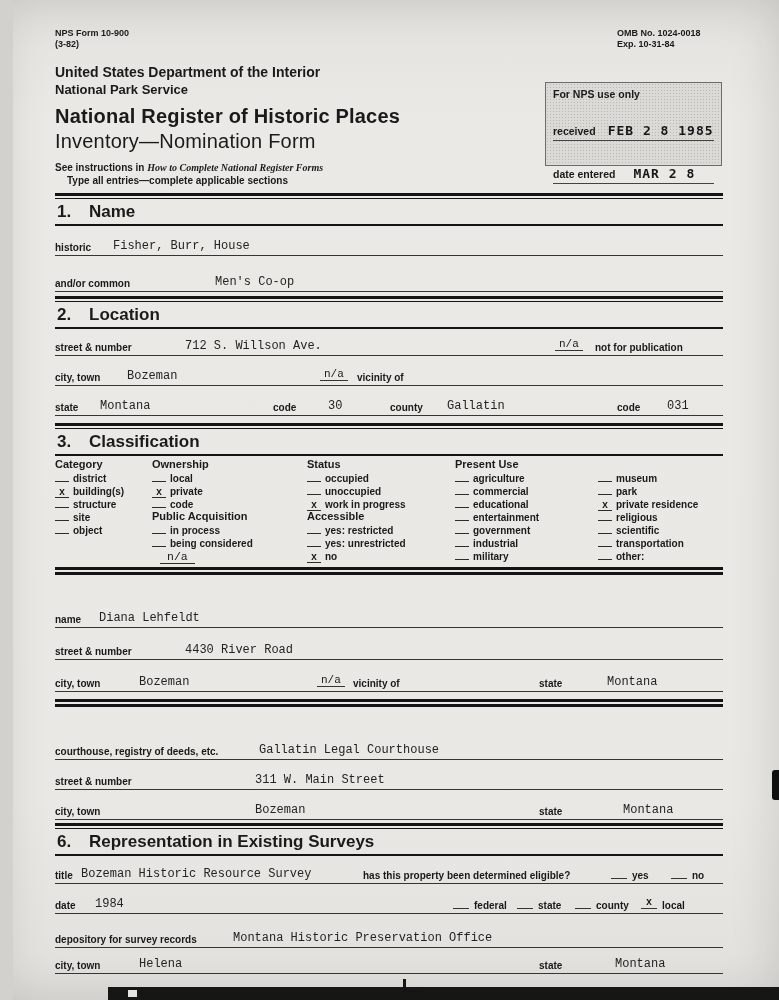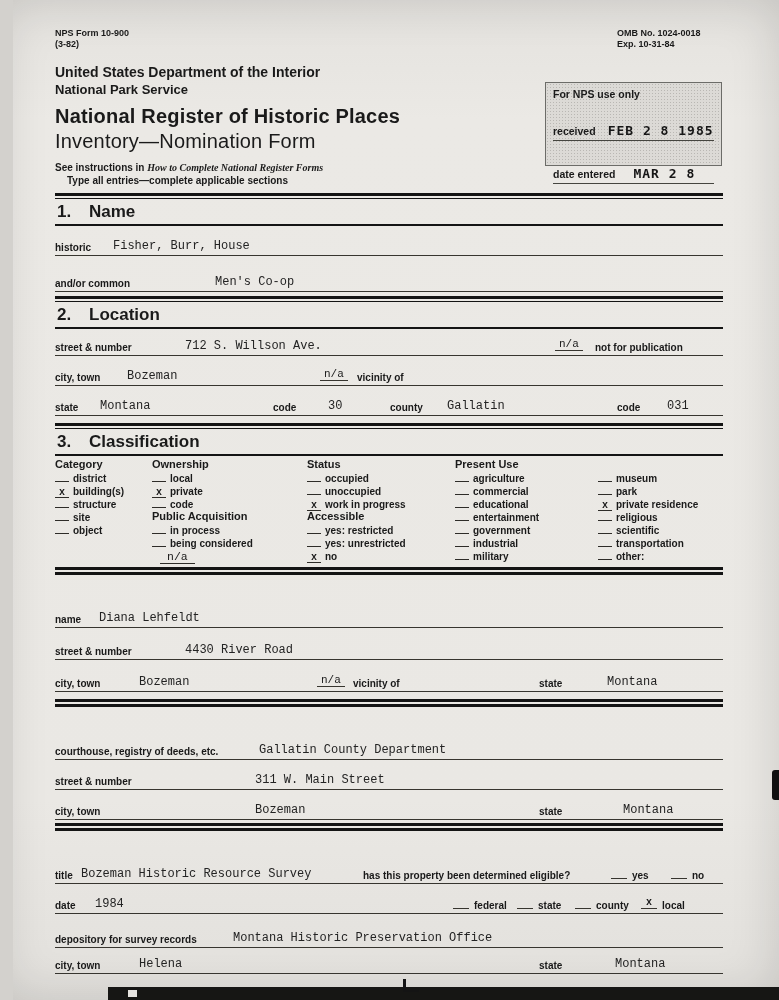--- a/index.html
+++ b/index.html
@@ -244,7 +244,7 @@
   </div>
   <div class="frow" style="top:736px">
     <span class="lb" style="left:0">courthouse, registry of deeds, etc.</span>
-    <span class="tv" style="left:204px">Gallatin County Department</span>
+    <span class="tv" style="left:204px">Gallatin Legal Courthouse</span>
   </div>
   <div class="frow" style="top:766px">
     <span class="lb" style="left:0">street &amp; number</span>

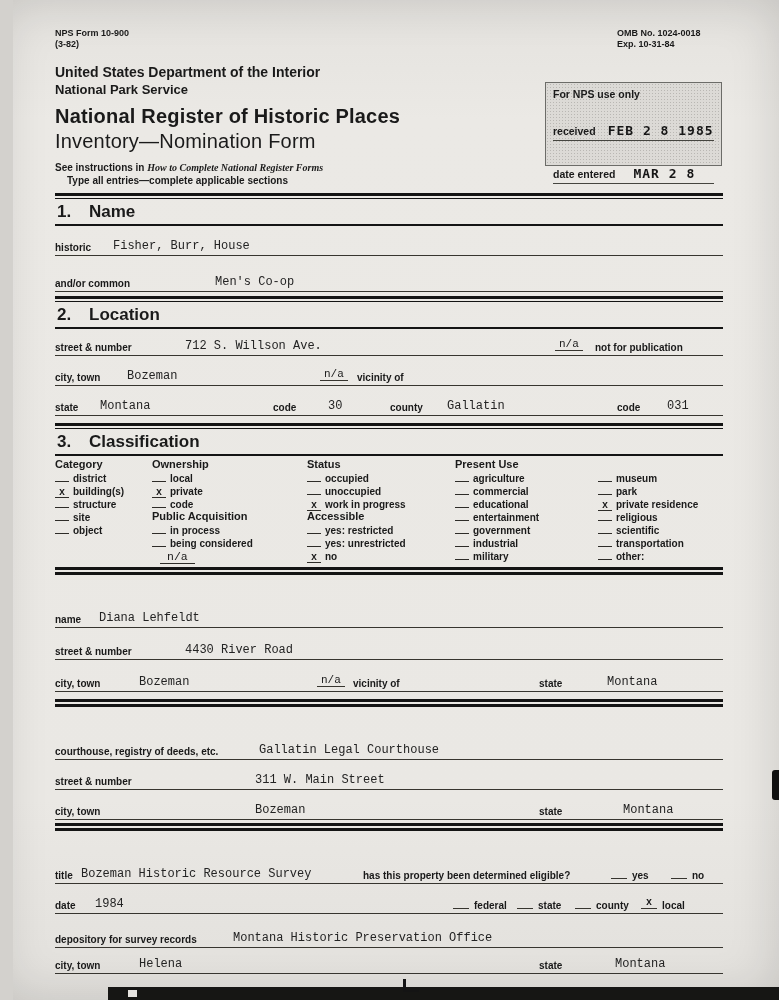--- a/index.html
+++ b/index.html
@@ -259,6 +259,7 @@
 
   <div class="abs sechead" style="top:823px">
     <div class="rule-double"></div>
+    <div class="sec-title"><span class="sec-num">6.</span><span>Representation in Existing Surveys</span></div>
     <div class="rule-single"></div>
   </div>
   <div class="frow" style="top:860px">

